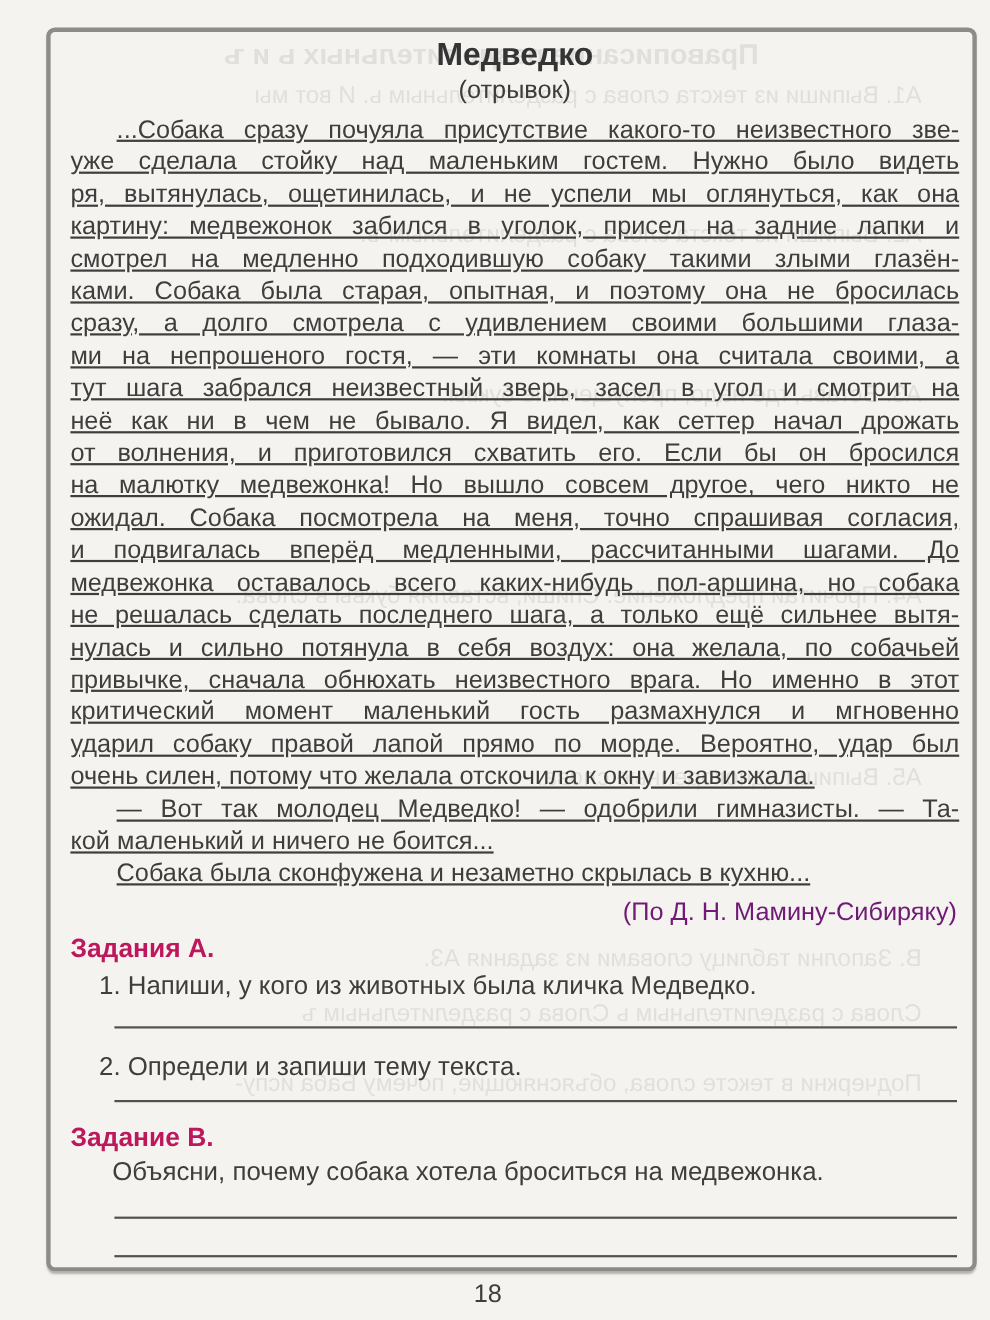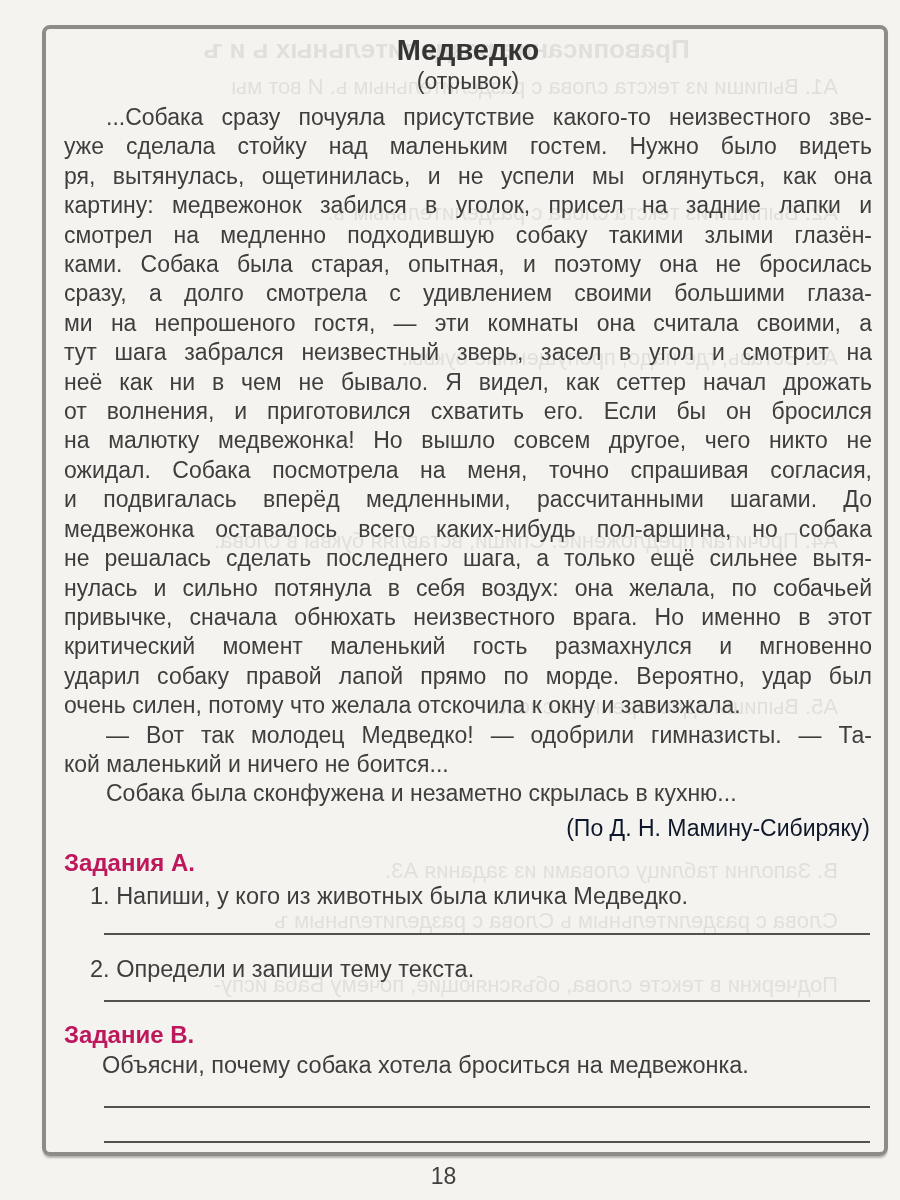--- a/index.html
+++ b/index.html
@@ -53,6 +53,7 @@
     text-align:justify;
     text-align-last:justify;
     white-space:normal;
+    text-decoration:underline;
   }
   .pline.last{text-align-last:left;}
   .pline.ind{text-indent:42px;}

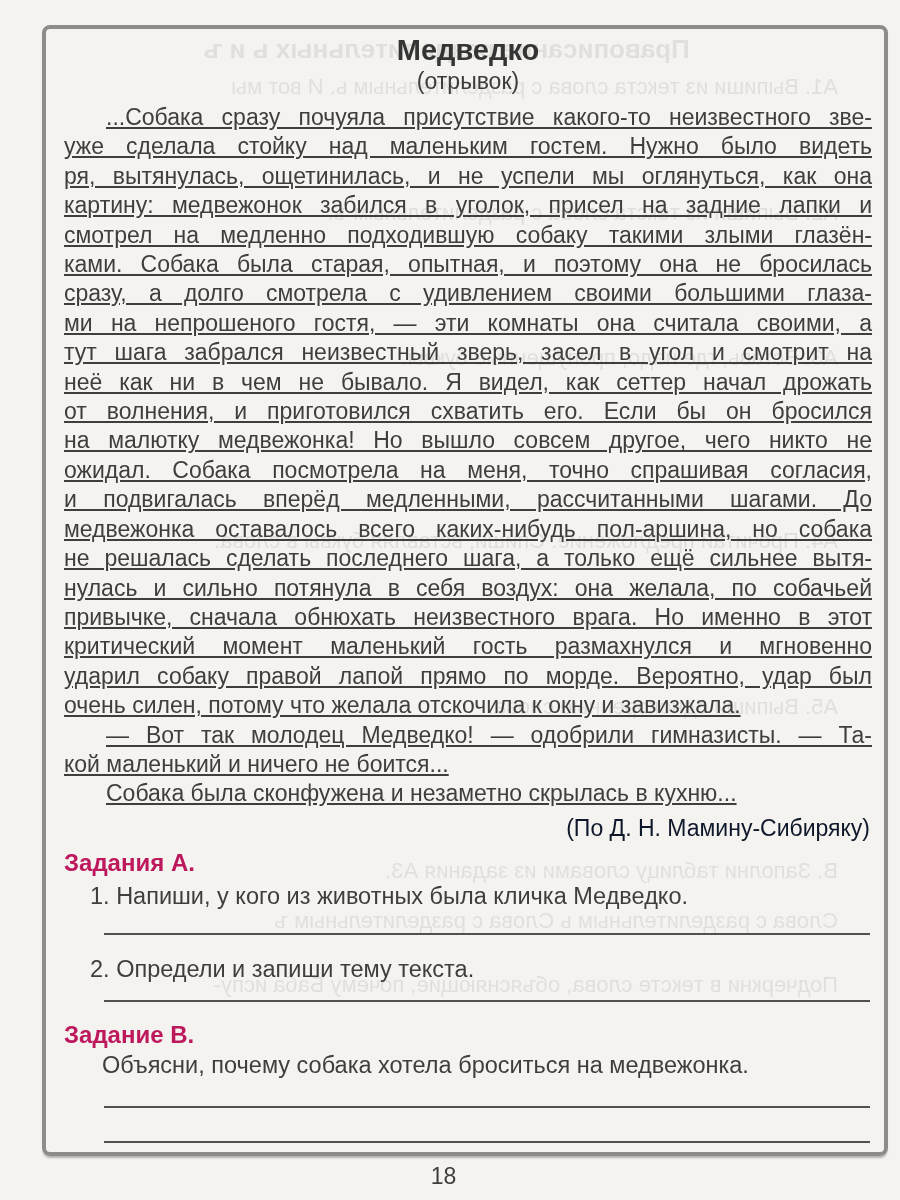--- a/index.html
+++ b/index.html
@@ -60,7 +60,7 @@
 
   .attribution{
     margin-top:5px;text-align:right;
-    font-size:23px;line-height:28px;color:#0f172a;
+    font-size:23px;line-height:28px;color:#701a75;
     padding-right:2px;
   }
 

